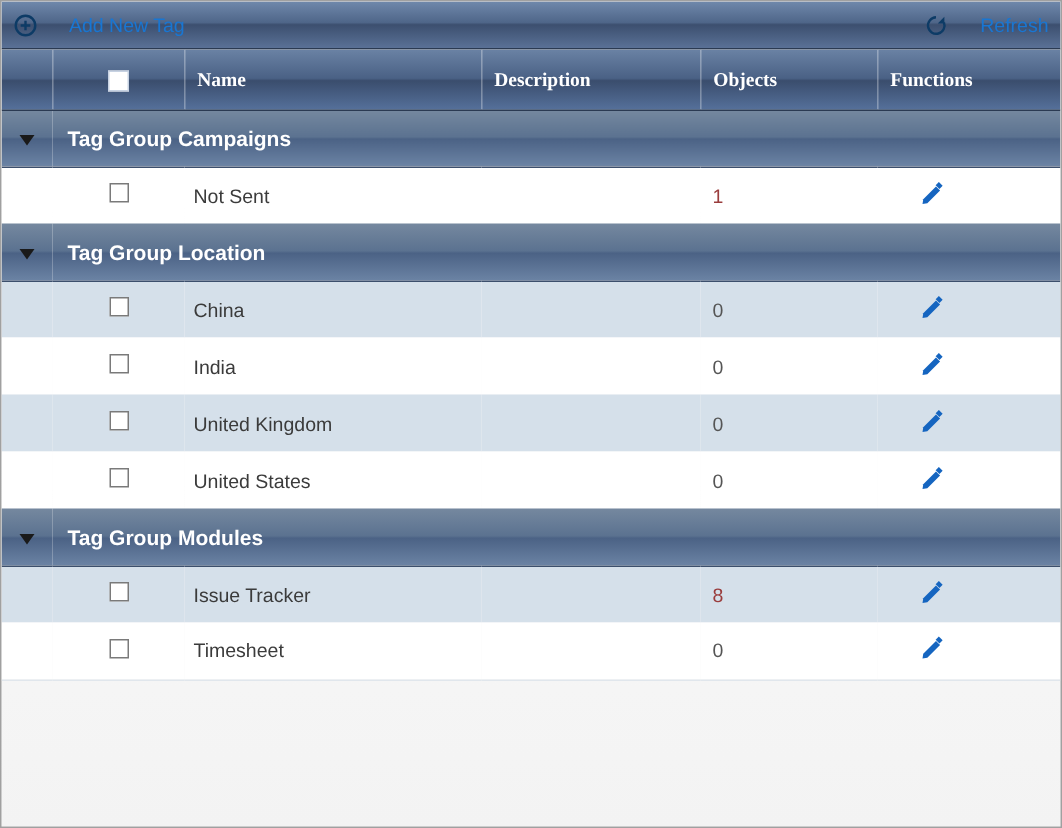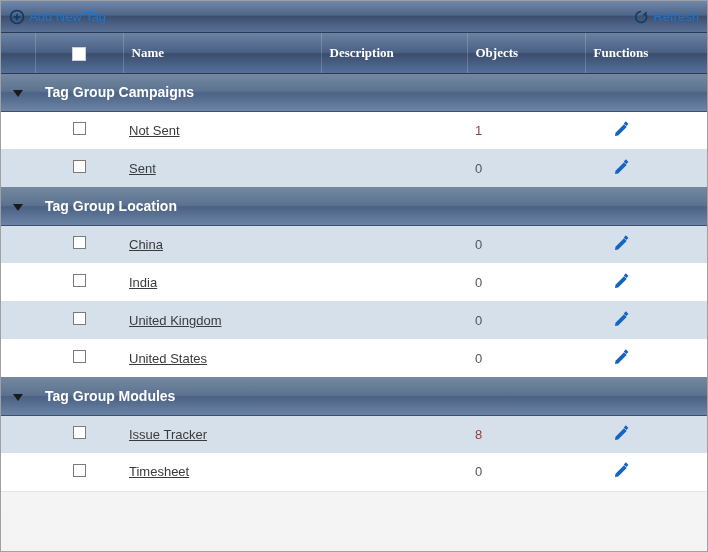--- a/index.html
+++ b/index.html
@@ -29,7 +29,7 @@
   .toolbar-left, .toolbar-right {
     display: flex;
     align-items: center;
-    gap: 4px;
+    gap: 21px;
   }
   .toolbar a {
     color: #1976d2;

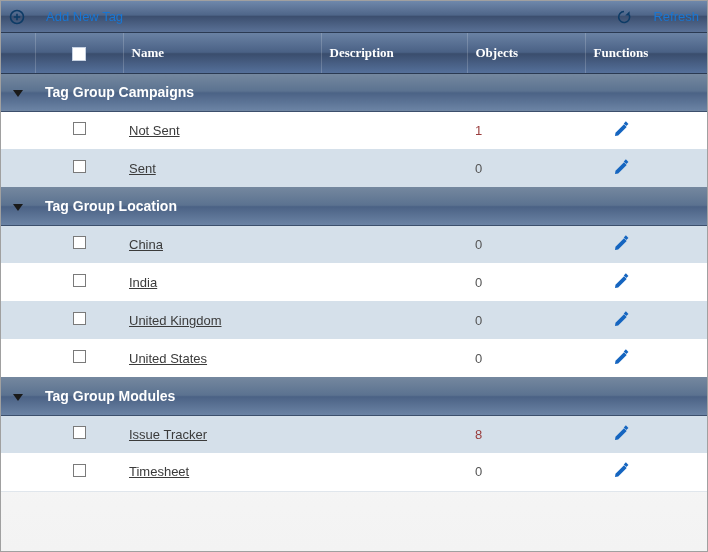--- a/index.html
+++ b/index.html
@@ -124,7 +124,7 @@
     border: 1px solid #7a7a7a;
     background: #fff;
   }
-  tr.data-row td.name-cell { padding-left: 6px; text-decoration: underline; }
+  tr.data-row td.name-cell { padding-left: 6px; }
   tr.data-row td.obj-cell { padding-left: 8px; color: #555; }
   tr.data-row td.obj-cell.nonzero { color: #9a3d3d; }
   tr.data-row td.fn-cell { padding-left: 28px; }

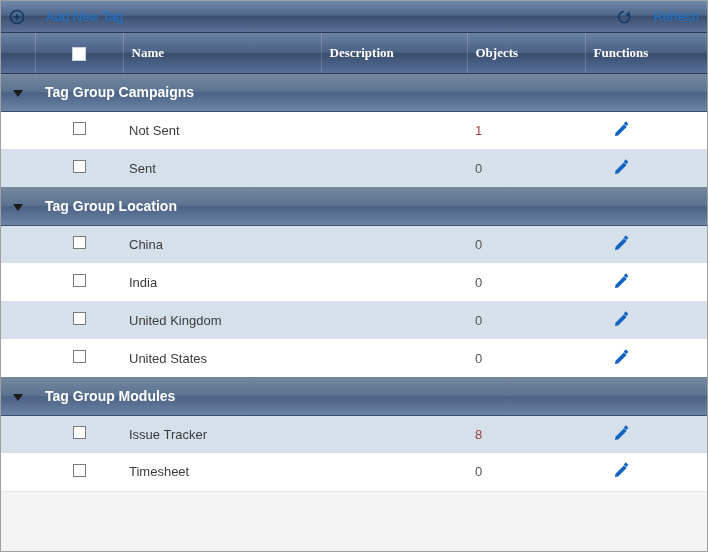--- a/index.html
+++ b/index.html
@@ -203,17 +203,6 @@
   <rect x="11.3" y="2.2" width="3.6" height="3" transform="rotate(45 13.1 3.7)" fill="#1565c0"></rect>
 </svg></span></td>
           </tr>
-          <tr class="data-row alt">
-      <td></td>
-      <td class="chk-cell"><span class="rchk"></span></td>
-      <td class="name-cell"><span>Sent</span></td>
-      <td><span></span></td>
-      <td class="obj-cell"><span>0</span></td>
-      <td class="fn-cell"><span class="pencil"><svg width="18" height="18" viewBox="0 0 18 18">
-  <path d="M2.5 12.8 L11 4.3 L13.7 7 L5.2 15.5 L2 16 Z" fill="#1565c0"></path>
-  <rect x="11.3" y="2.2" width="3.6" height="3" transform="rotate(45 13.1 3.7)" fill="#1565c0"></rect>
-</svg></span></td>
-          </tr>
           <tr class="group-row">
     <td class="arrow-cell"><span class="tri"></span></td>
     <td colspan="5" class="group-label"><span>Tag Group Location</span></td>

